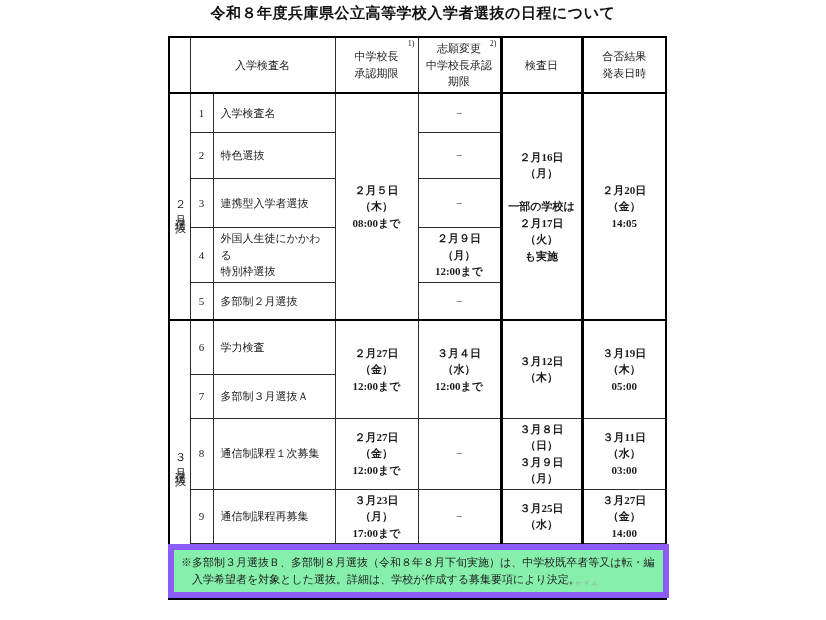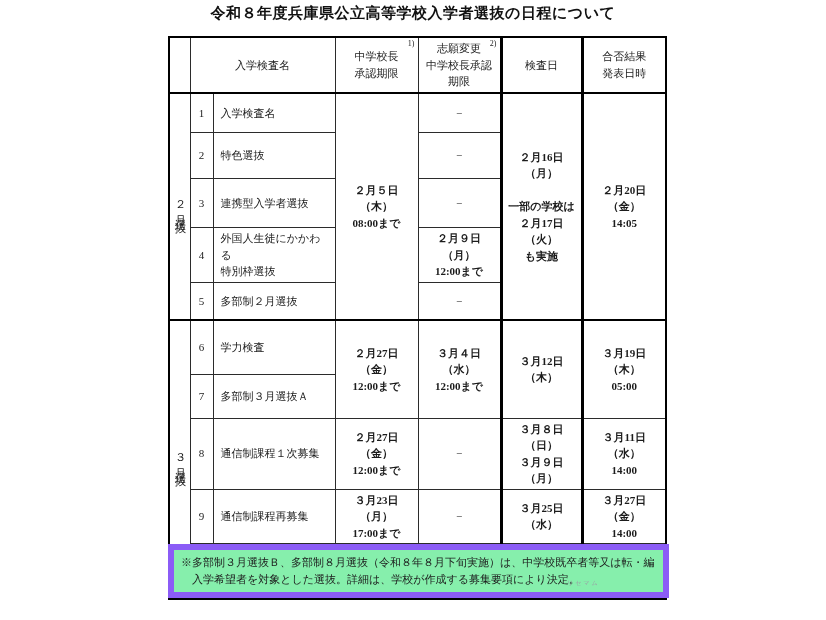--- a/index.html
+++ b/index.html
@@ -163,7 +163,7 @@
         <td class="ctr kcol"><span class="blk">３月８日（日）
 ３月９日（月）</span></td>
         <td class="ctr"><span class="blk">３月11日（水）
-14:00</span></td>
+03:00</span></td>
       </tr>
       <tr>
         <td class="no">9</td>

